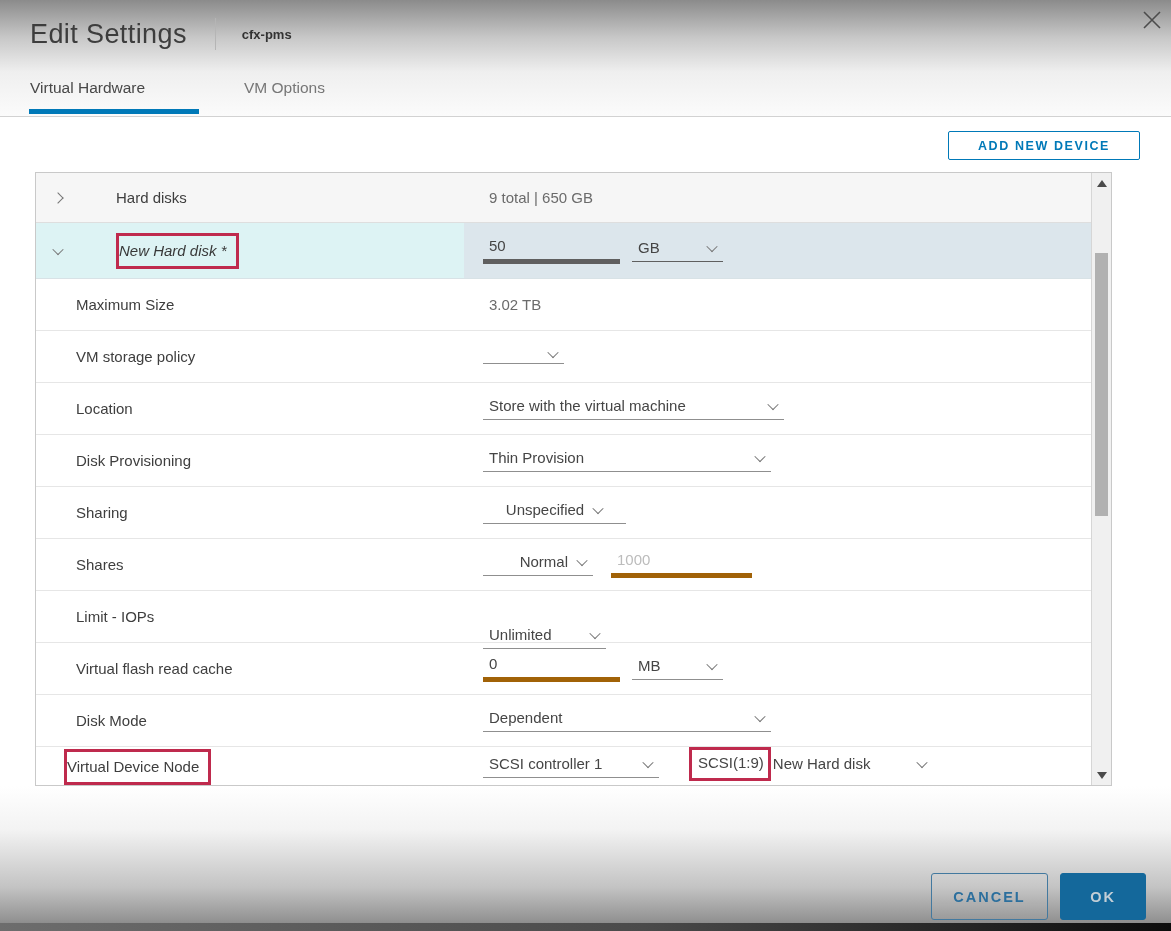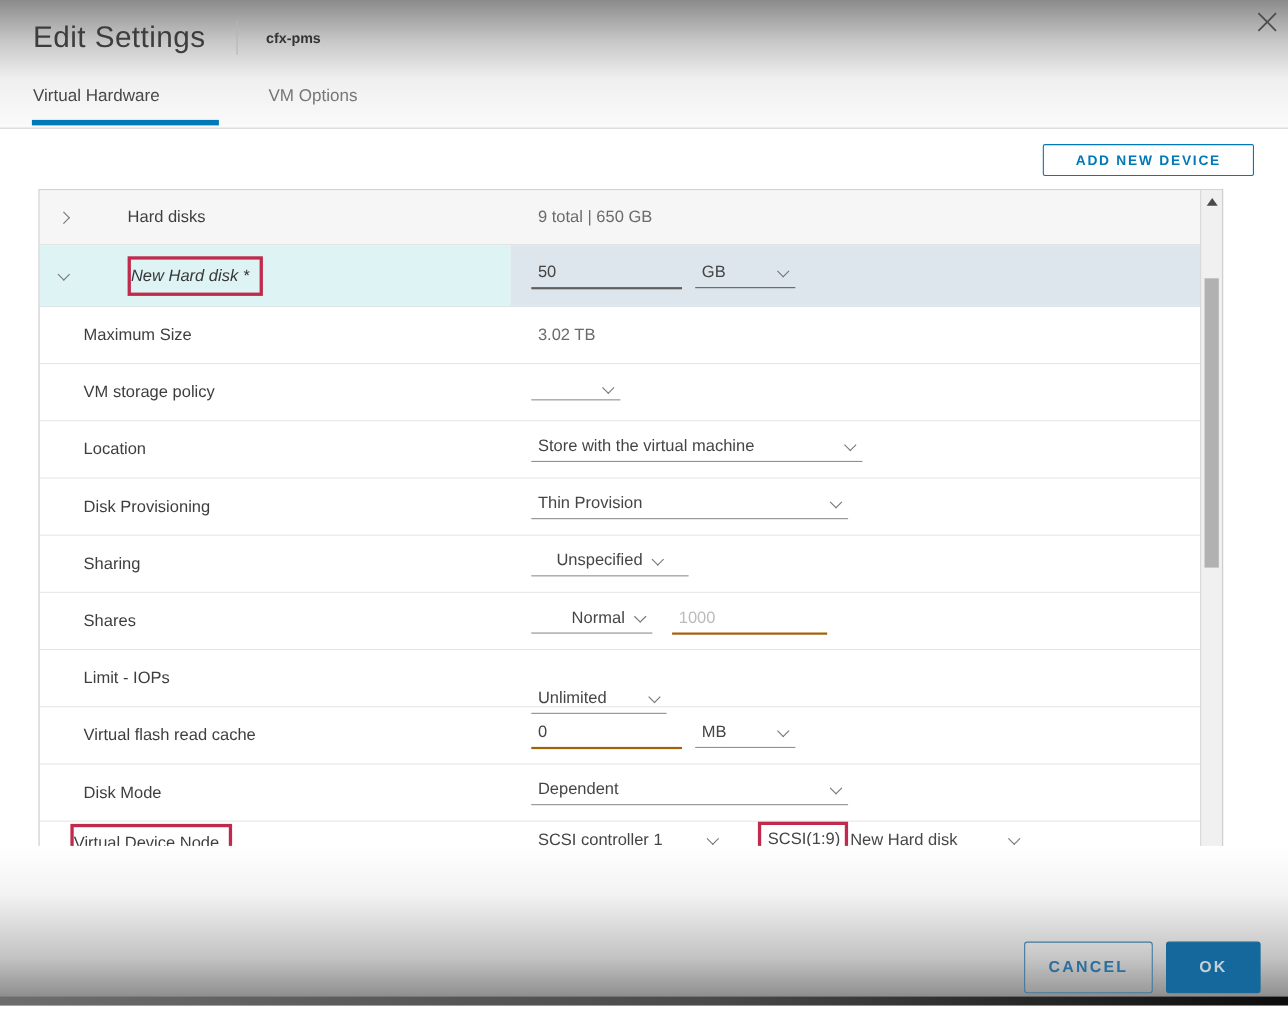--- a/index.html
+++ b/index.html
@@ -55,7 +55,7 @@
   .dd .dd-txt { font-size:15px; color:#454545; white-space:nowrap; }
   .dd .chev { margin-left:10px; flex-shrink:0; }
 
-  .uinput { border:none; border-bottom:2px solid #a16207; background:transparent; font-family:"Liberation Sans",sans-serif;
+  .uinput { border:none; border-bottom:5px solid #a16207; background:transparent; font-family:"Liberation Sans",sans-serif;
             font-size:15px; color:#454545; padding:0 2px 5px 6px; outline:none; }
   .row.selected .uinput, .row.selected .dd { border-bottom-color:#5f5f5f; }
   .ghost { color:#bcbcbc; }

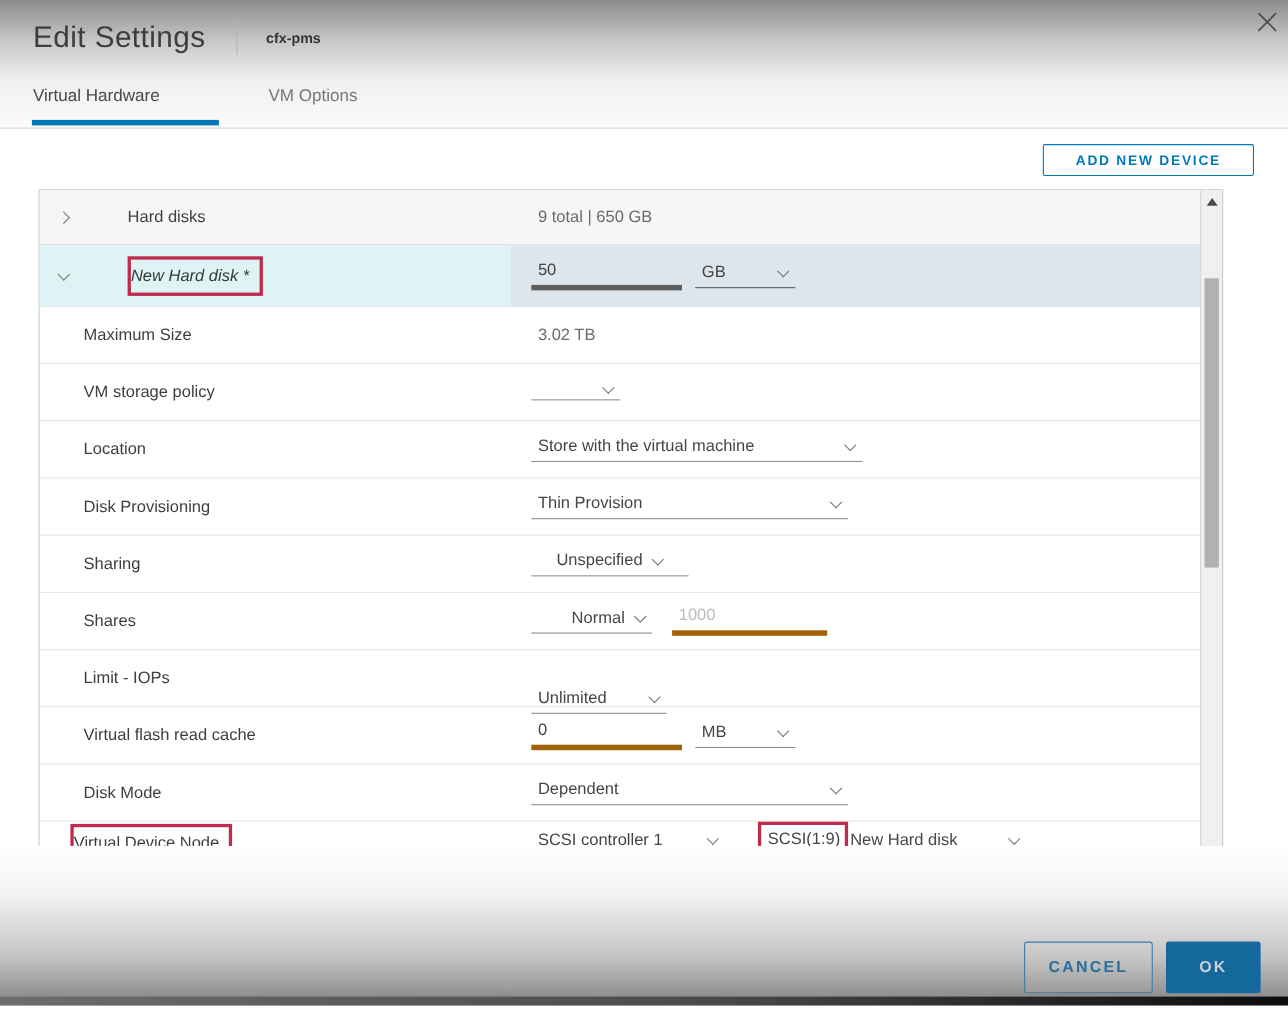--- a/index.html
+++ b/index.html
@@ -74,7 +74,7 @@
   .sb-thumb { position:absolute; left:3px; right:3px; top:80px; height:263px; background:#b1b1b1; cursor:grab; }
 
   
-  .footer { position:absolute; left:0; top:769px; width:1171px; height:145px;
+  .footer { position:absolute; left:0; top:786px; width:1171px; height:145px;
             background:linear-gradient(180deg,#ffffff 0%, #f3f3f3 30%, #c3c3c3 70%, #949494 92%, #7d7d7d 100%); }
   .footer-btns { position:absolute; right:25px; top:87px; display:flex; gap:12px; }
   .btn-cancel { width:117px; height:47px; background:rgba(255,255,255,0.06); border:1px solid #43799f; border-radius:3px;

